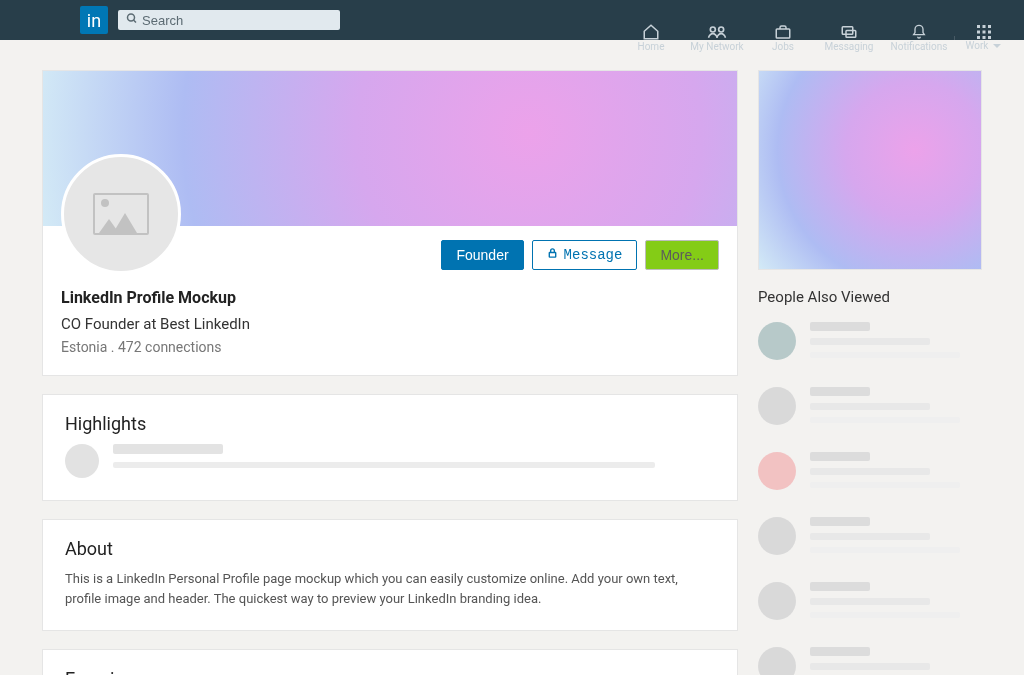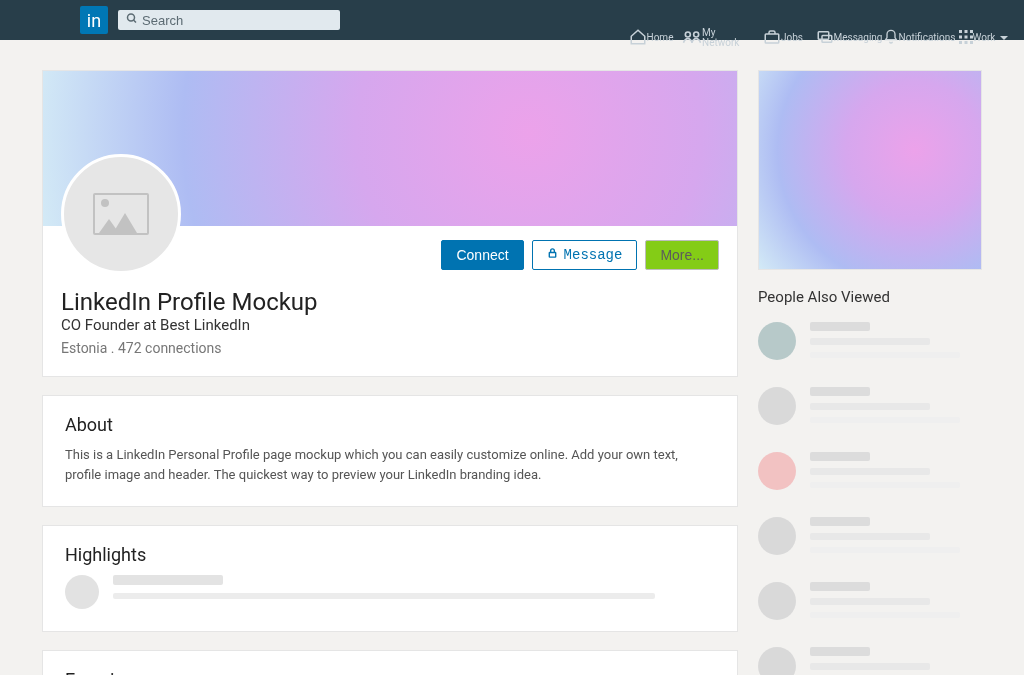--- a/index.html
+++ b/index.html
@@ -59,6 +59,7 @@
   .nav-item {
     width: 62px;
     display: flex;
+    flex-direction: column;
     align-items: center;
     justify-content: center;
     color: #c7d1d8;

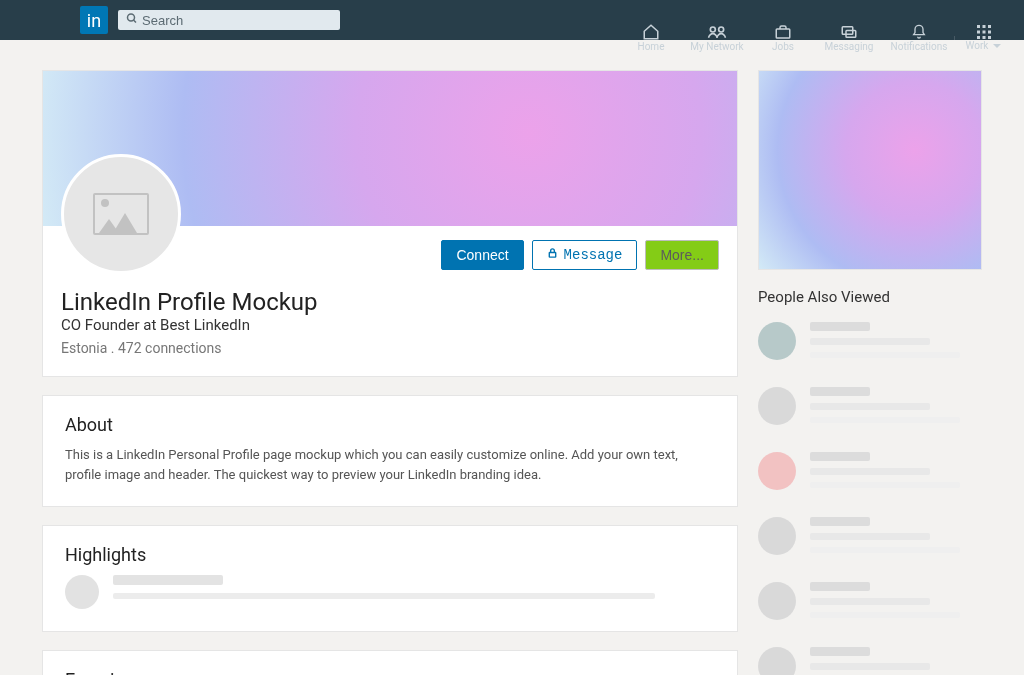--- a/index.html
+++ b/index.html
@@ -333,7 +333,7 @@
         </div>
 
         <div class="profile-actions">
-          <button class="btn btn-primary">Connect</button>
+          <button class="btn btn-primary">Founder</button>
           <button class="btn btn-outline">
             <span class="lock-icon">
               <svg width="11" height="12" viewBox="0 0 24 24" fill="none" stroke="#0073b1" stroke-width="3">

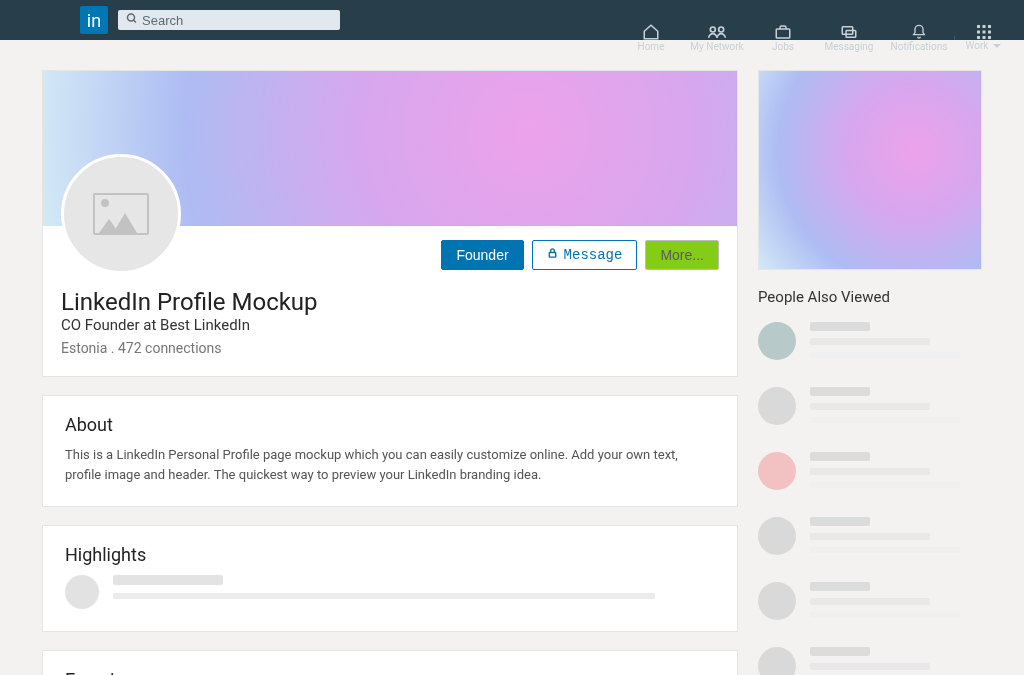--- a/index.html
+++ b/index.html
@@ -191,7 +191,7 @@
   .profile-text {
     padding: 14px 18px 20px;
   }
-  .profile-name { font-size: 24px; font-weight:400; color:#222; margin-bottom:0;}
+  .profile-name { font-size: 16px; font-weight:700; color:#222; margin-bottom:8px;}
   .profile-headline { font-size:15px; color:#333; margin-bottom:6px;}
   .profile-sub { font-size:14px; color:#777; }
 

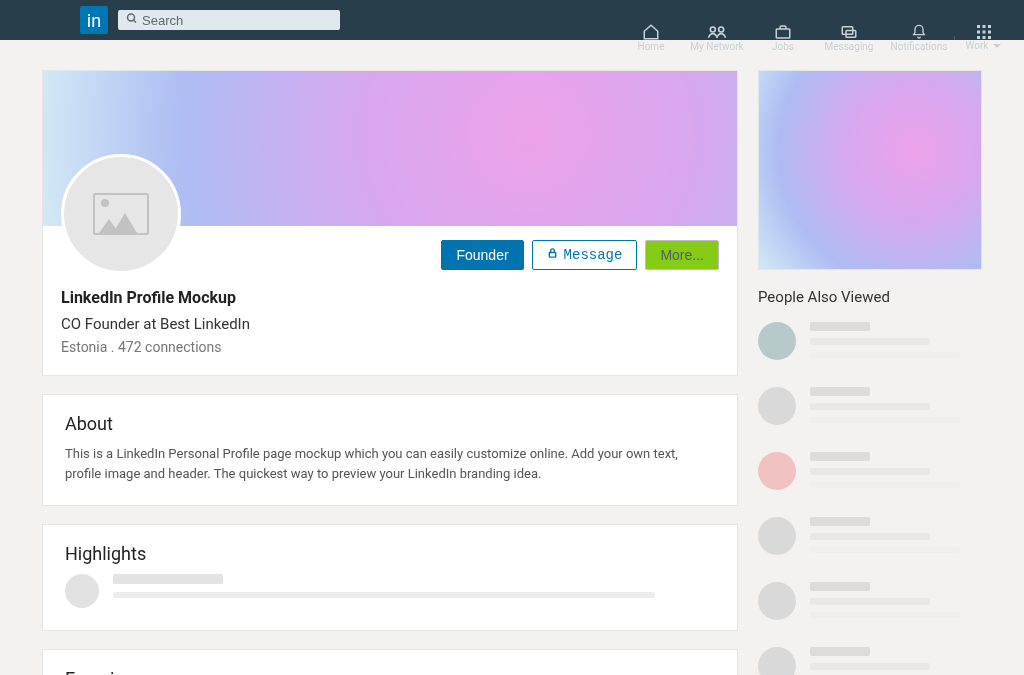--- a/index.html
+++ b/index.html
@@ -355,11 +355,6 @@
     </div>
 
     <div class="card section-card">
-      <div class="section-title">About</div>
-      <div class="section-body">This is a LinkedIn Personal Profile page mockup which you can easily customize online. Add your own text, profile image and header. The quickest way to preview your LinkedIn branding idea.</div>
-    </div>
-
-    <div class="card section-card">
       <div class="section-title">Highlights</div>
       <div class="highlight-row">
         <div class="circle"></div>
@@ -370,6 +365,11 @@
       </div>
     </div>
 
+    <div class="card section-card">
+      <div class="section-title">About</div>
+      <div class="section-body">This is a LinkedIn Personal Profile page mockup which you can easily customize online. Add your own text, profile image and header. The quickest way to preview your LinkedIn branding idea.</div>
+    </div>
+
     <div class="card section-card" style="padding-bottom:6px;">
       <div class="section-title">Experience</div>
     </div>

